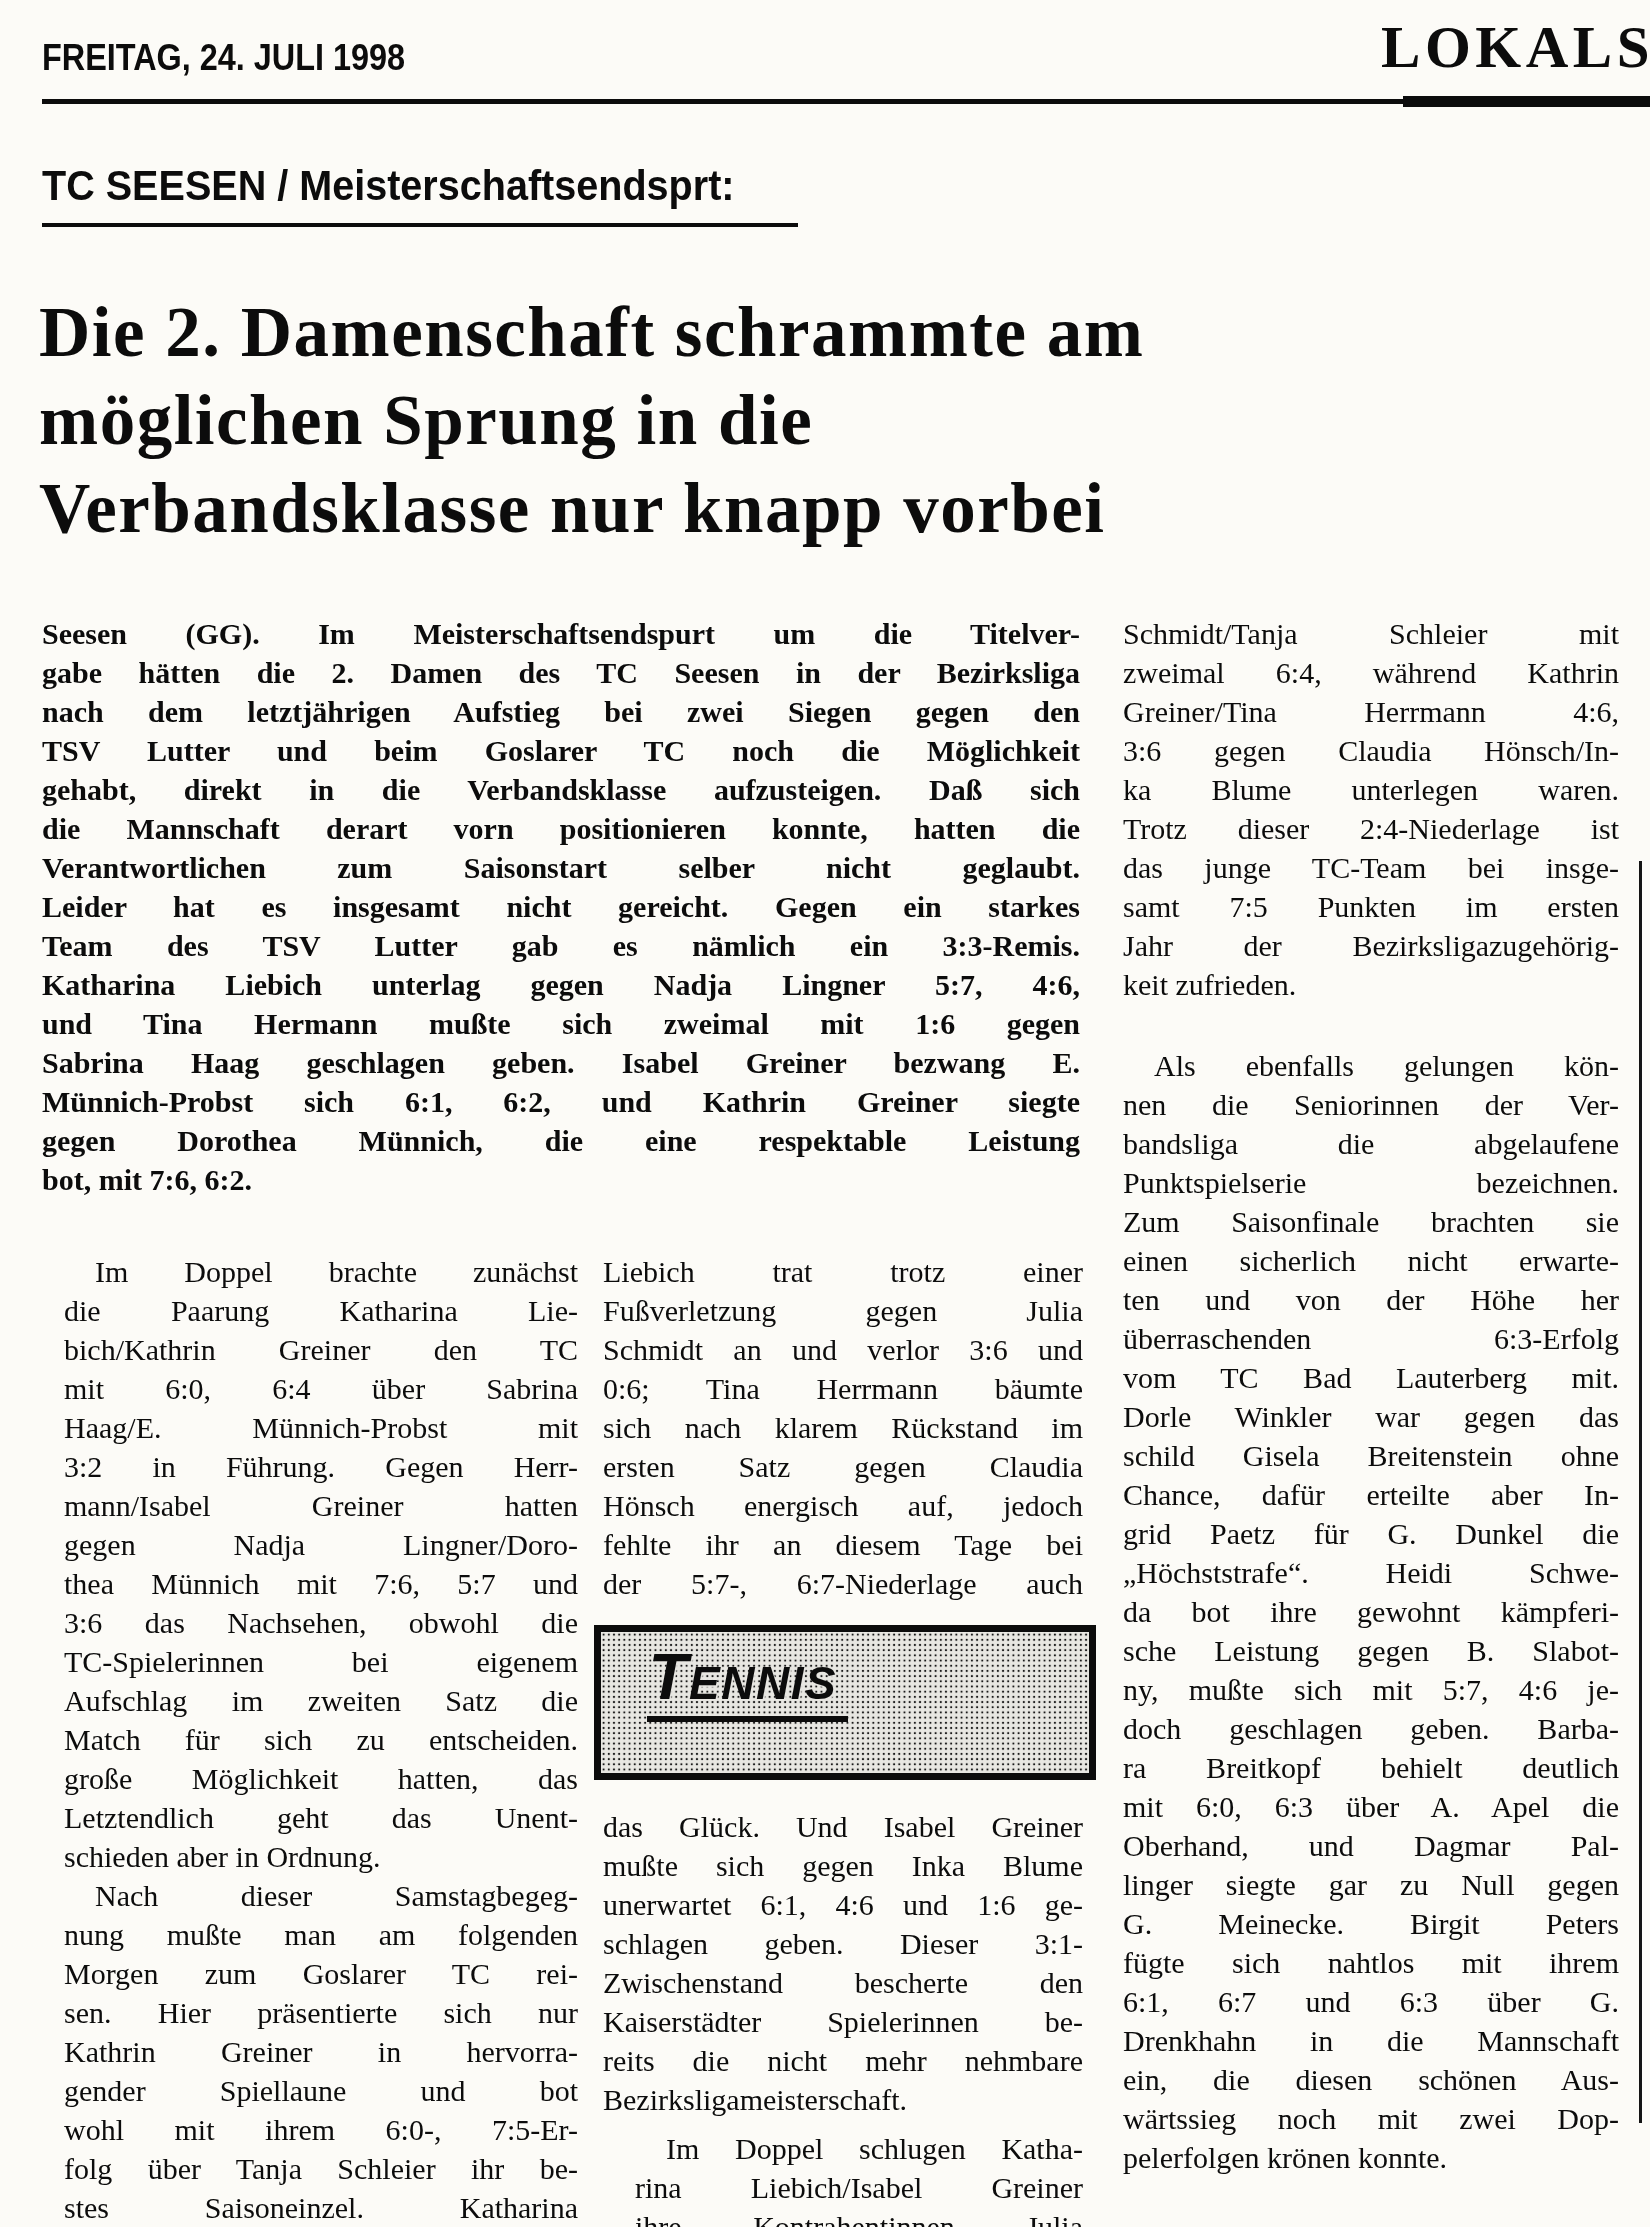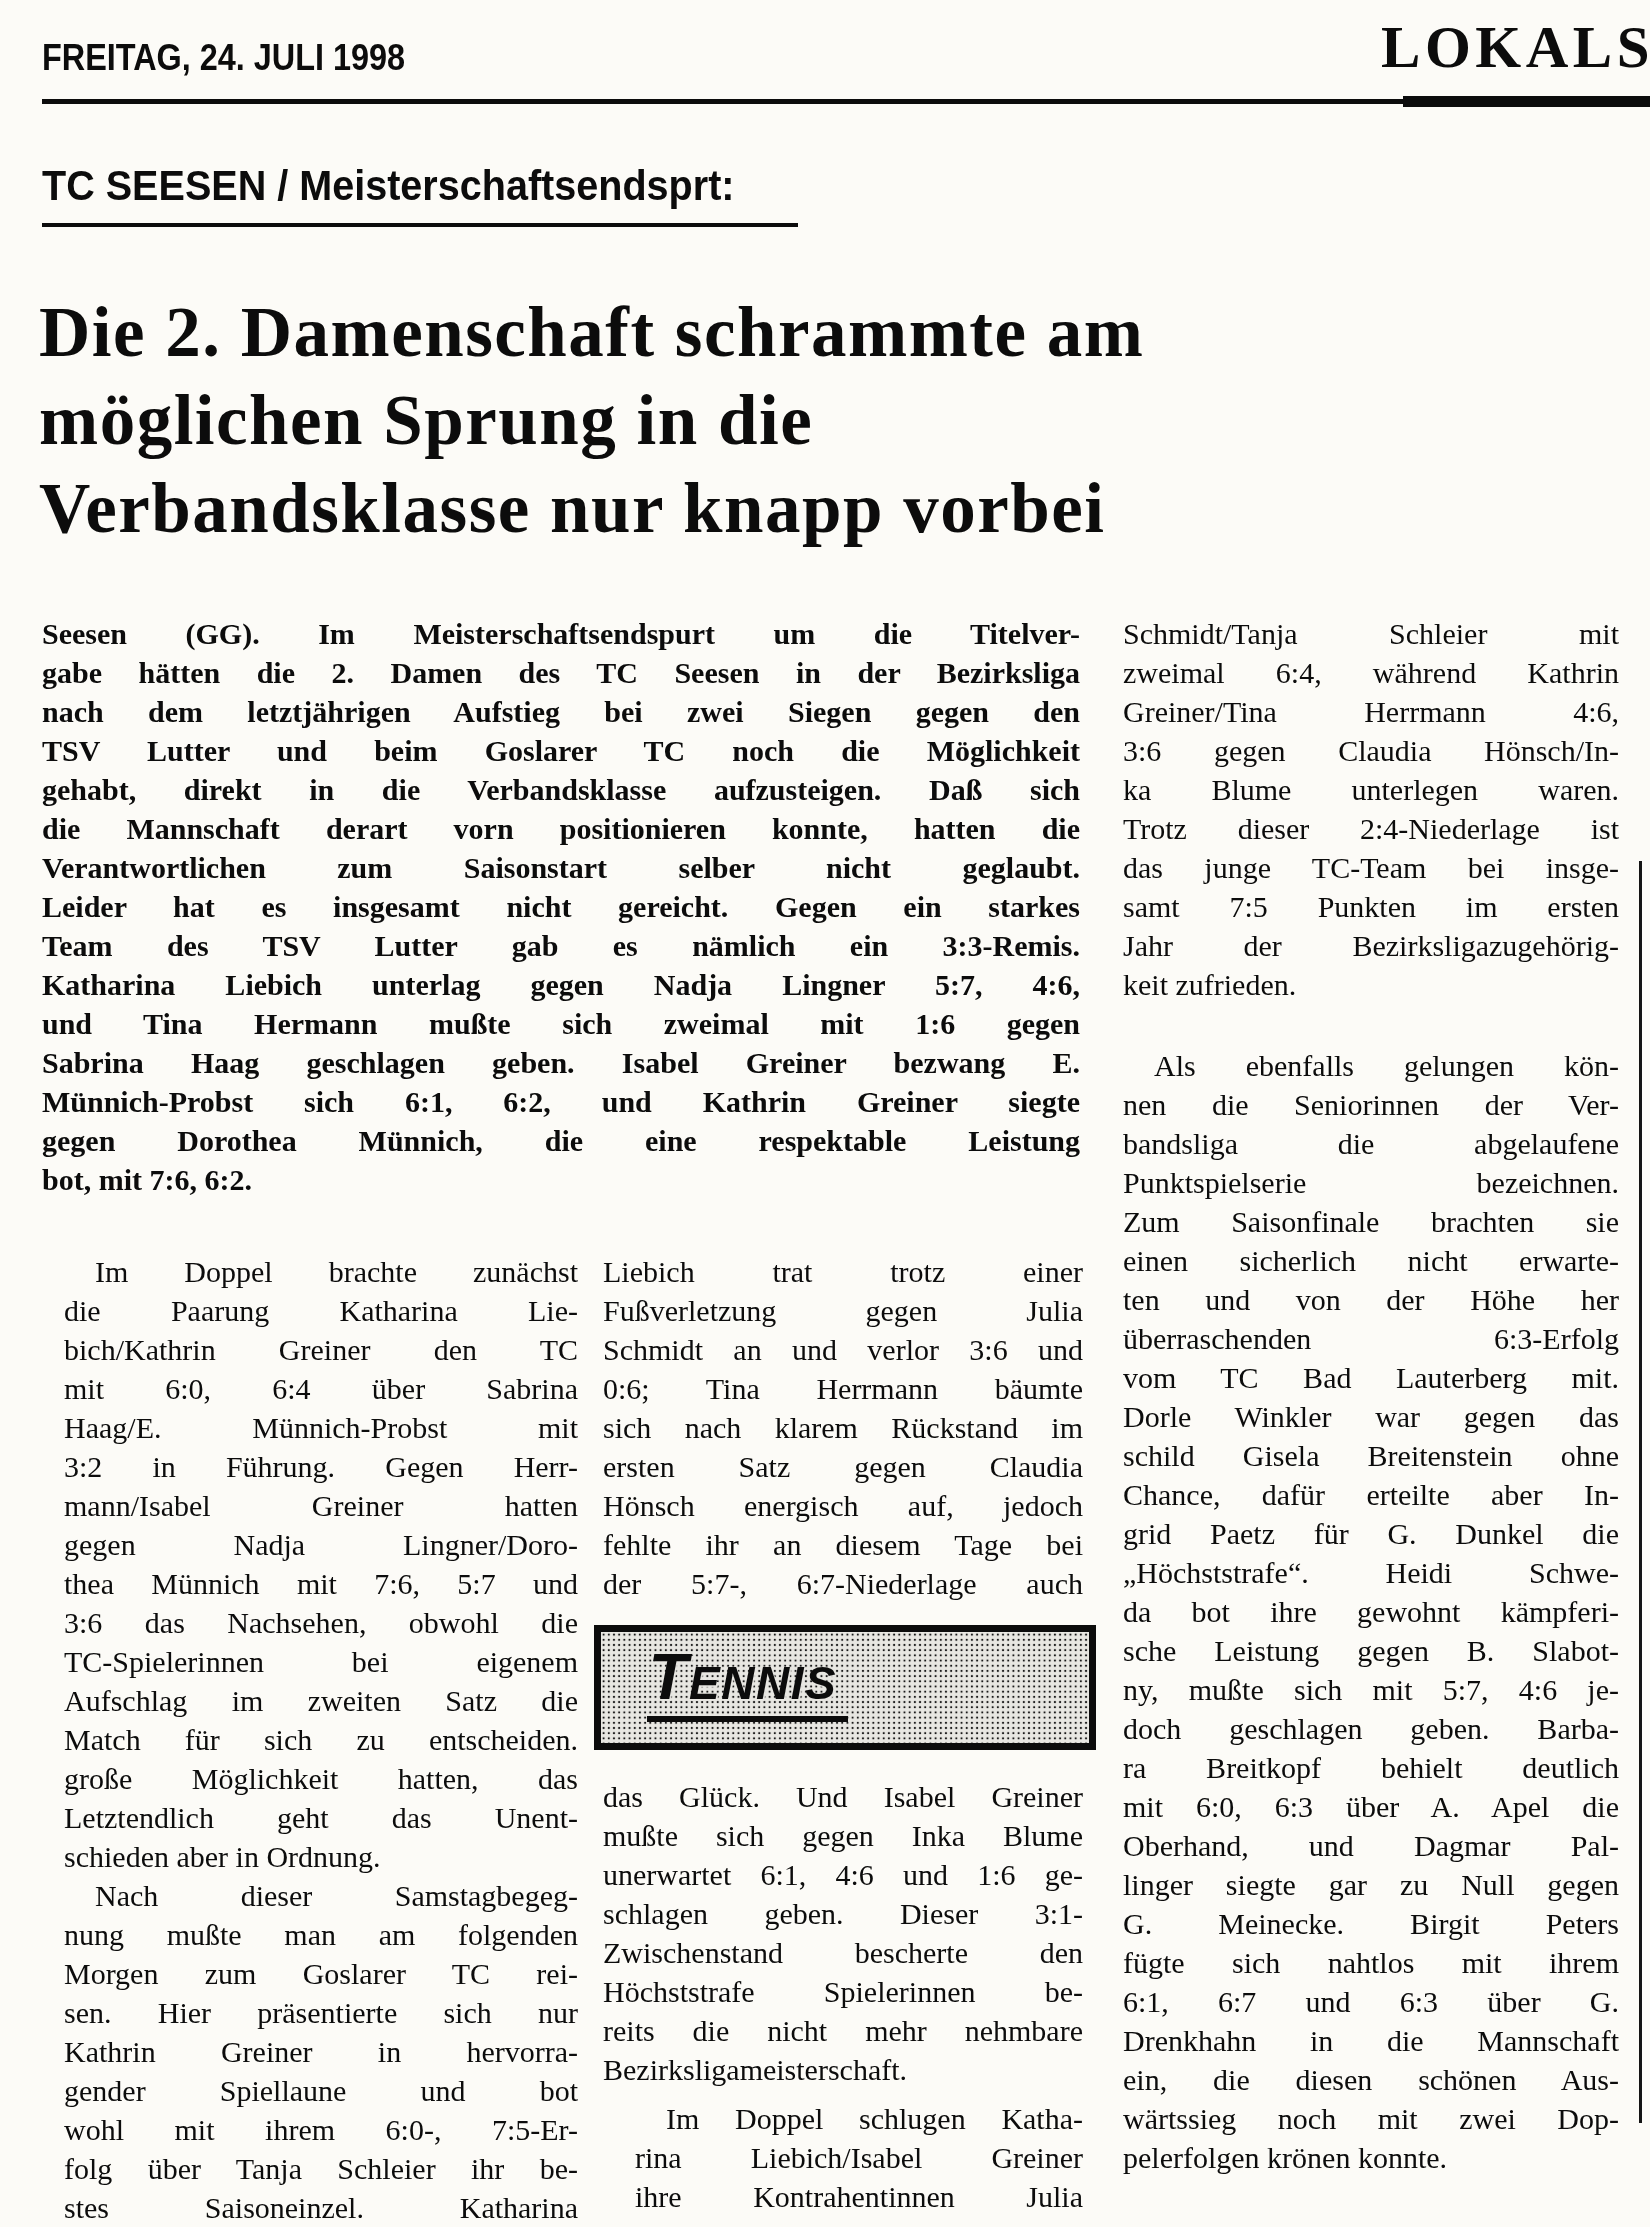--- a/index.html
+++ b/index.html
@@ -54,7 +54,7 @@
   
   .tennis-box {
     position:relative; box-sizing:border-box;
-    margin:22px 0 27px -9px; width:502px; height:125px;
+    margin:22px 0 27px -9px; width:502px; height:155px;
     border:7.4px solid #0c0c0c;
     background-color:#e8e7e2;
     background-image:radial-gradient(circle, #1a1a1a 1.1px, rgba(0,0,0,0) 1.4px);

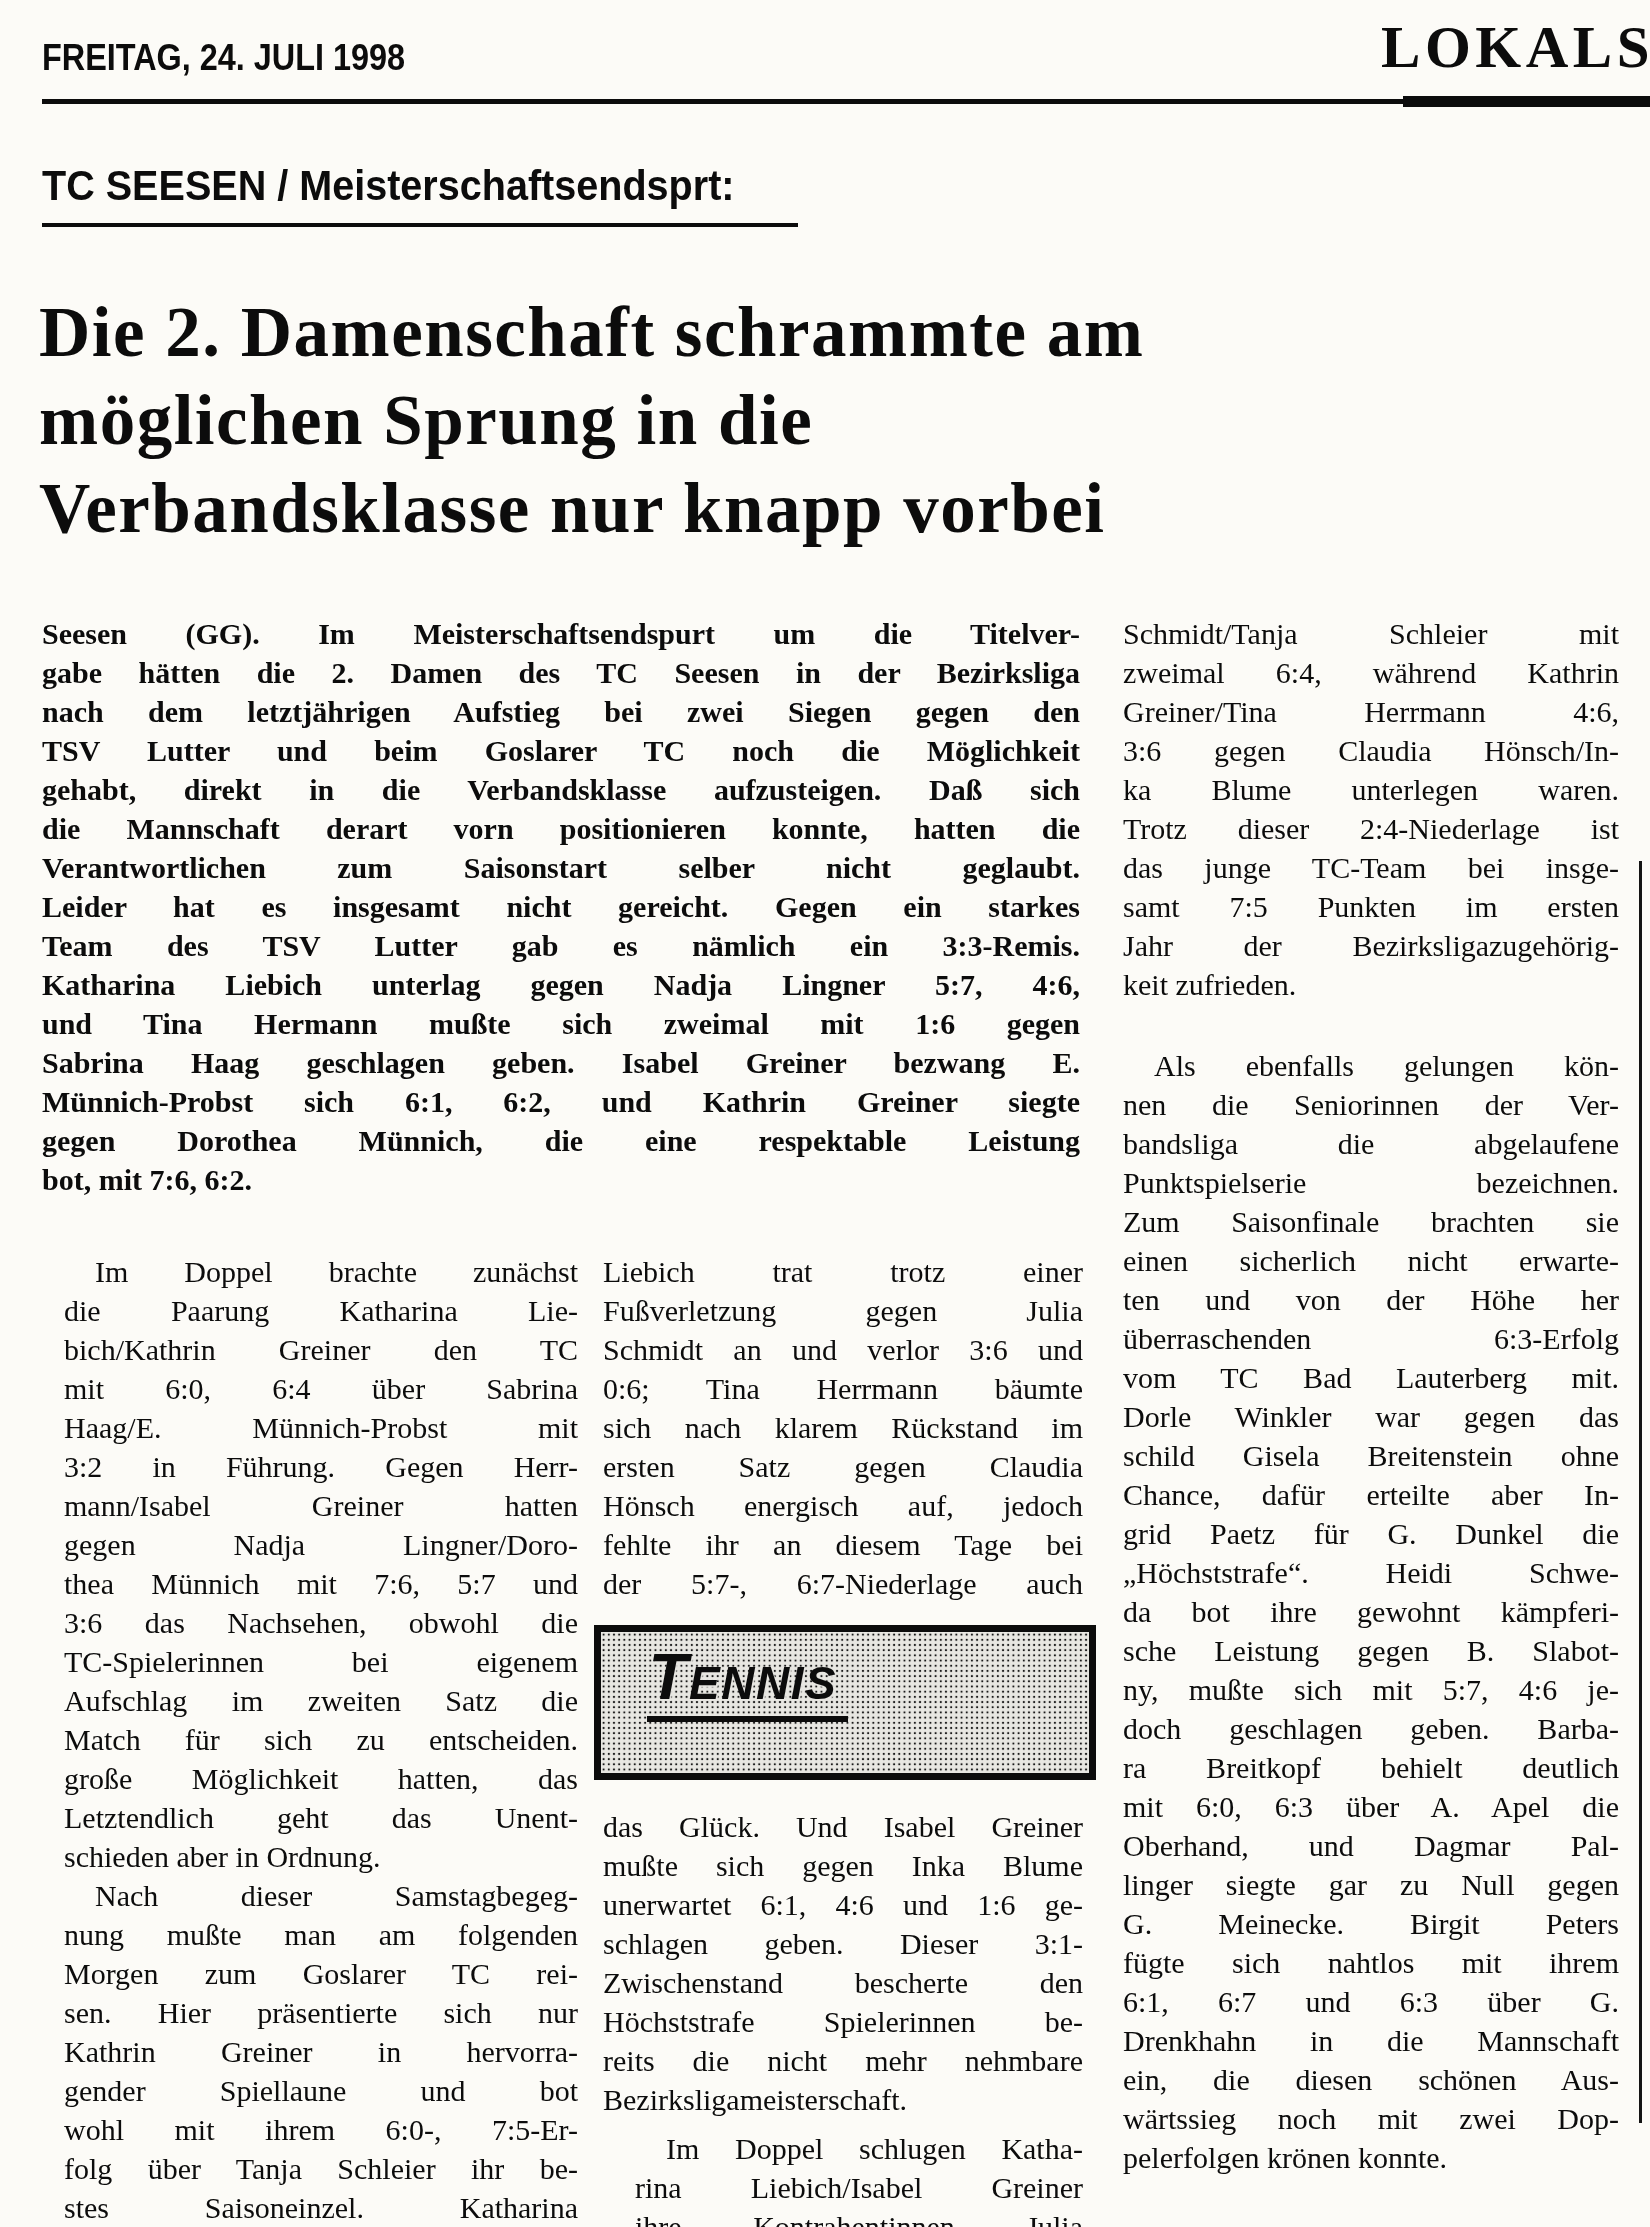--- a/index.html
+++ b/index.html
@@ -166,7 +166,7 @@
         <div class="jline">unerwartet 6:1, 4:6 und 1:6 ge-</div>
         <div class="jline">schlagen geben. Dieser 3:1-</div>
         <div class="jline">Zwischenstand bescherte den</div>
-        <div class="jline">Höchststrafe Spielerinnen be-</div>
+        <div class="jline">Kaiserstädter Spielerinnen be-</div>
         <div class="jline">reits die nicht mehr nehmbare</div>
         <div class="jline">Bezirksligameisterschaft.</div>
       </div>

